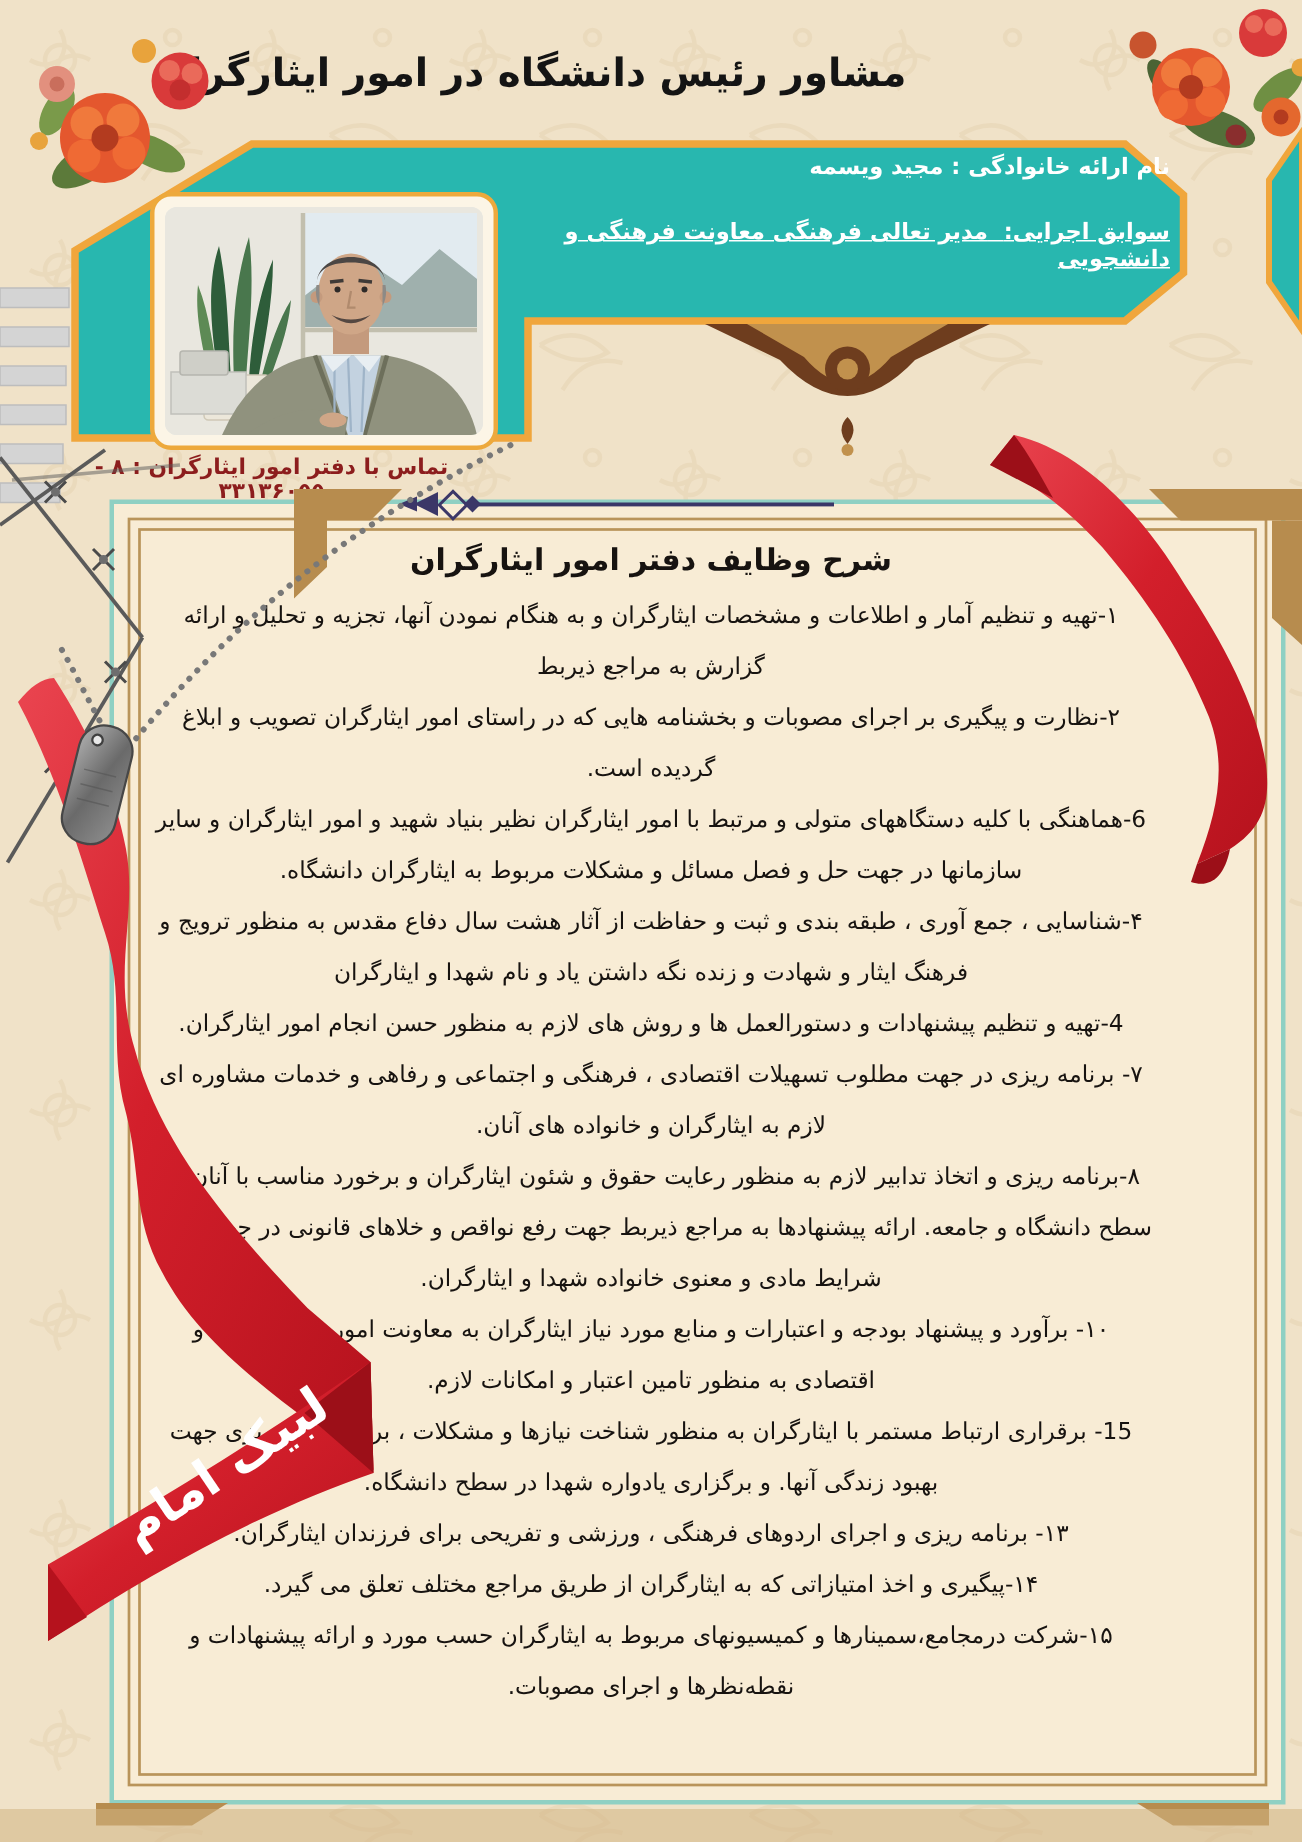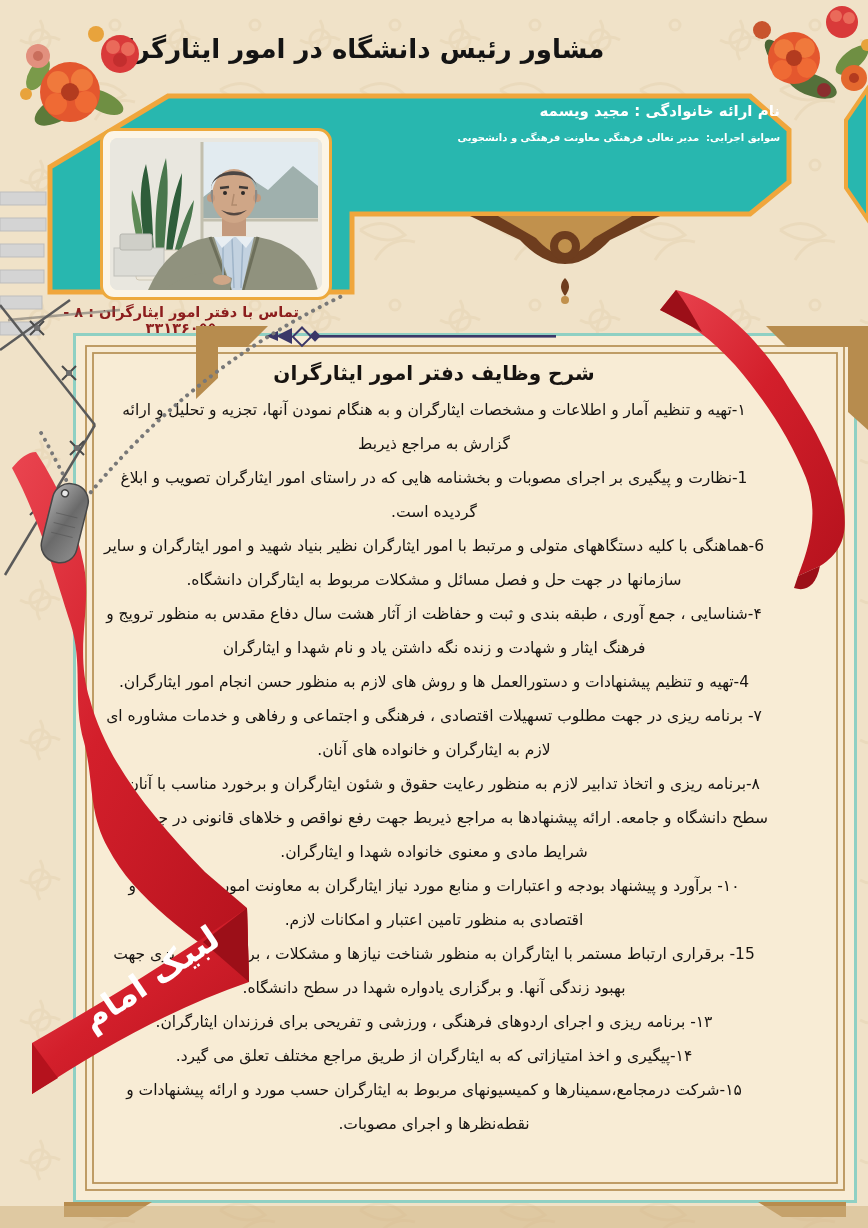--- a/index.html
+++ b/index.html
@@ -17,7 +17,7 @@
   .panel-text{right:88px;top:102px;width:450px;color:#fff;text-align:right;}
   .panel-line1{font-size:15px;font-weight:bold;display:flex;gap:22px;flex-wrap:nowrap;}
   .panel-line2{font-size:13.5px;font-weight:bold;margin-top:12px;}
-  .panel-line3{font-size:10px;font-weight:bold;margin-top:12px;}
+  .panel-line3{font-size:15px;font-weight:bold;margin-top:25px;text-decoration:underline;}
 
   
   .photo-frame{left:100px;top:128px;width:232px;height:172px;background:#fcf5e6;

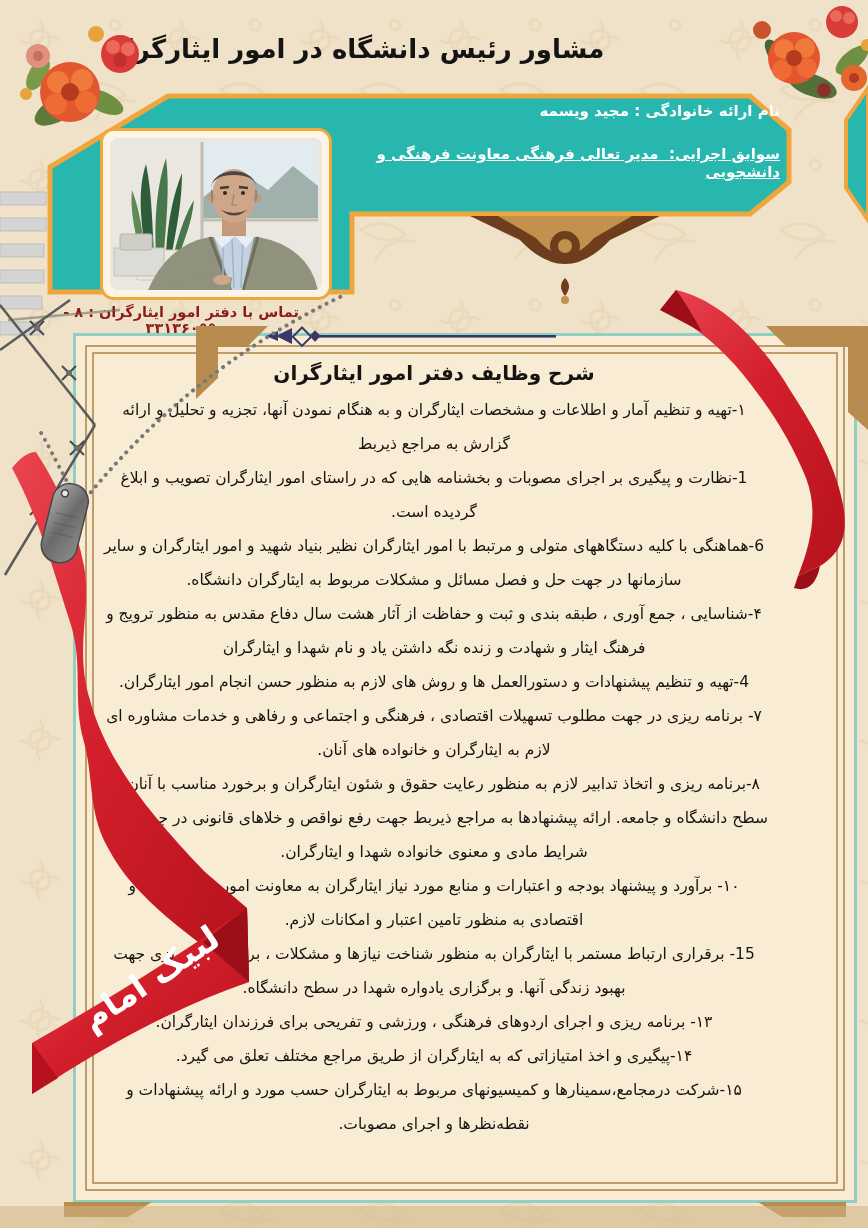--- a/index.html
+++ b/index.html
@@ -229,7 +229,7 @@
     <p class="duties-title">شرح وظایف دفتر امور ایثارگران</p>
     <div>
         <p class="duty">۱-تهیه و تنظیم آمار و اطلاعات و مشخصات ایثارگران و به هنگام نمودن آنها، تجزیه و تحلیل و ارائه گزارش به مراجع ذیربط</p>
-        <p class="duty">1-نظارت و پیگیری بر اجرای مصوبات و بخشنامه هایی که در راستای امور ایثارگران تصویب و ابلاغ گردیده است.</p>
+        <p class="duty">۲-نظارت و پیگیری بر اجرای مصوبات و بخشنامه هایی که در راستای امور ایثارگران تصویب و ابلاغ گردیده است.</p>
         <p class="duty">6-هماهنگی با کلیه دستگاههای متولی و مرتبط با امور ایثارگران نظیر بنیاد شهید و امور ایثارگران و سایر سازمانها در جهت حل و فصل مسائل و مشکلات مربوط به ایثارگران دانشگاه.</p>
         <p class="duty">۴-شناسایی ، جمع آوری ، طبقه بندی و ثبت و حفاظت از آثار هشت سال دفاع مقدس به منظور ترویج و فرهنگ ایثار و شهادت و زنده نگه داشتن یاد و نام شهدا و ایثارگران</p>
         <p class="duty">4-تهیه و تنظیم پیشنهادات و دستورالعمل ها و روش های لازم به منظور حسن انجام امور ایثارگران.</p>

